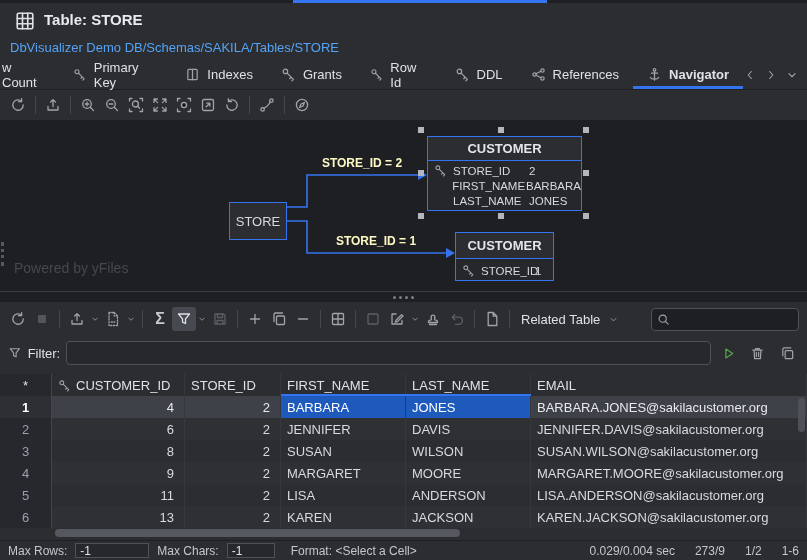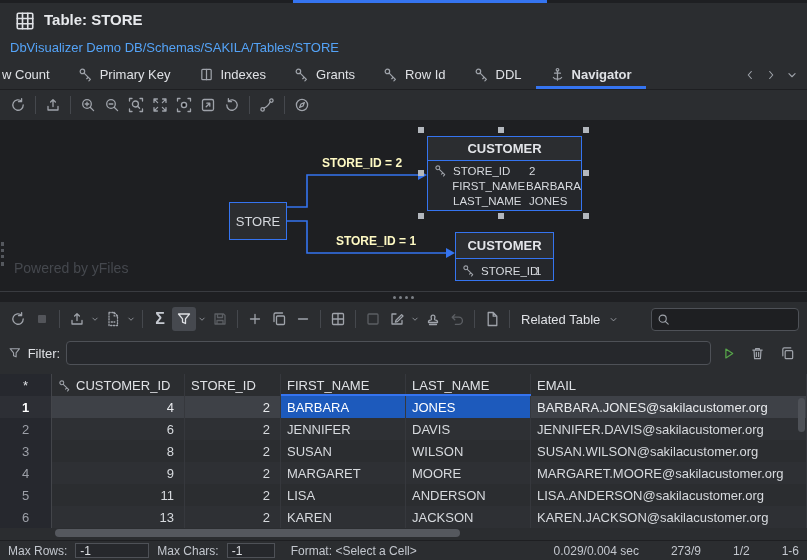--- a/index.html
+++ b/index.html
@@ -280,6 +280,12 @@
           <use href="#i-key"></use>
         </svg>
         <span>DDL</span>
+      </div>
+    <div class="tab">
+        <svg class="ic" width="15" height="15">
+          <use href="#i-share"></use>
+        </svg>
+        <span>References</span>
       </div>
     <div class="tab active">
         <svg class="ic" width="15" height="15">

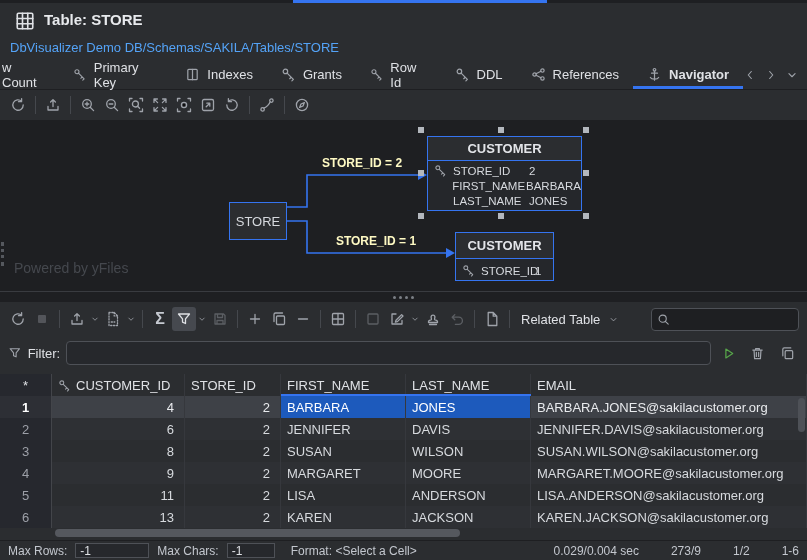--- a/index.html
+++ b/index.html
@@ -96,7 +96,7 @@
   .status { position:absolute; top:540px; left:0; width:807px; height:20px; background:#2b2d30; border-top:1px solid #1e1f22; display:flex; align-items:center; font-size:12px; color:#c3c7ce; padding:0 8px; gap:8px; }
   .status input { width:74px; height:15px; border:1px solid #4e5157; background:#26282c; color:#dfe1e5; font-size:12px; padding:0 4px; outline:none; }
   .status input.small { width:48px; }
-  .status .right { margin-left:auto; display:flex; gap:32px; color:#c3c7ce; }
+  .status .right { margin-left:auto; display:flex; gap:20px; color:#c3c7ce; }
 </style>
 </head>
 <body>

